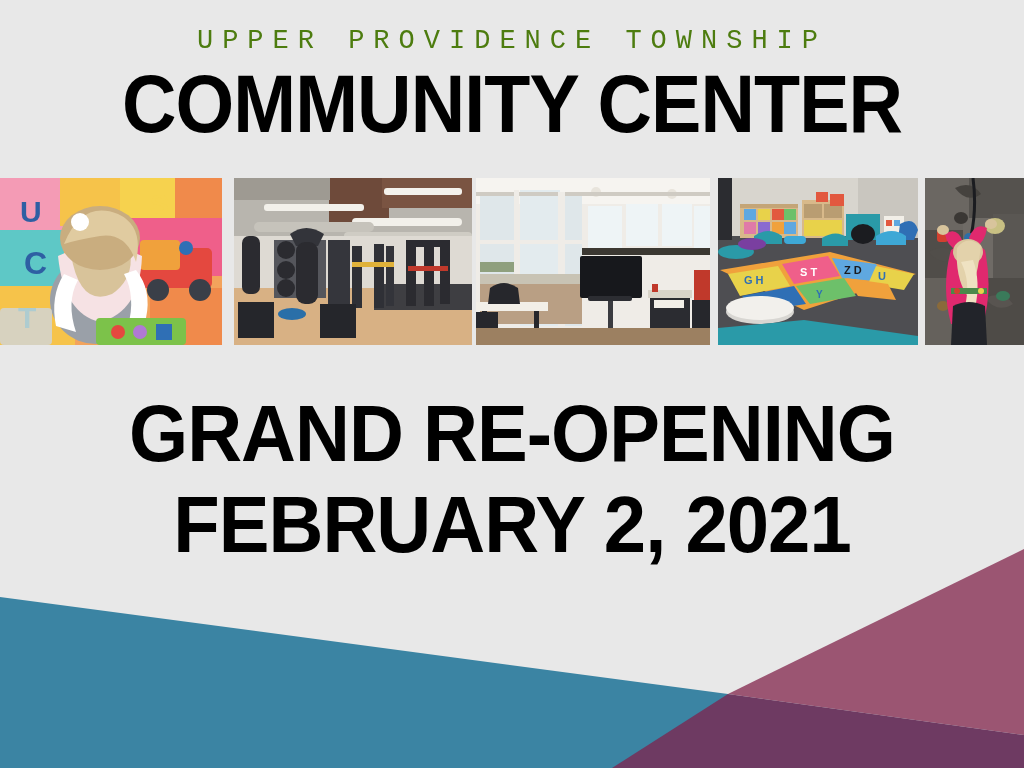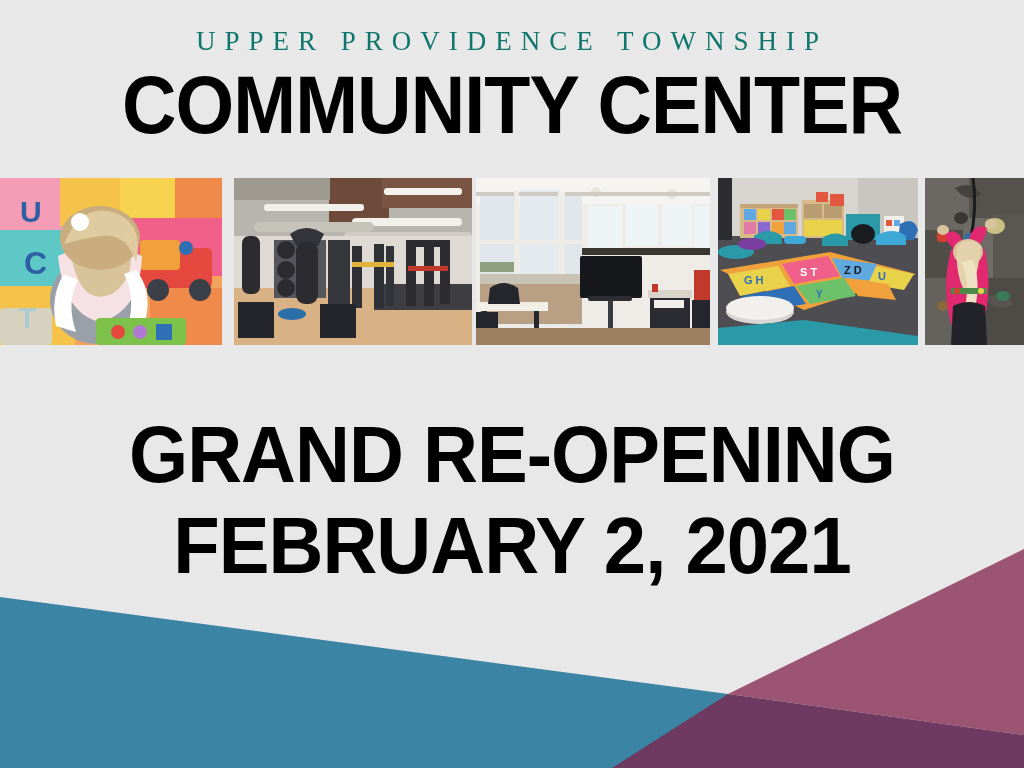--- a/index.html
+++ b/index.html
@@ -18,8 +18,8 @@
     font-size:27px;
     font-weight:400;
     letter-spacing:9px;
-    color:#0f766e;
-    font-family:Liberation Serif, serif;
+    color:#4d7c0f;
+    font-family:Liberation Mono, monospace;
     white-space:nowrap;
   }
   .title {

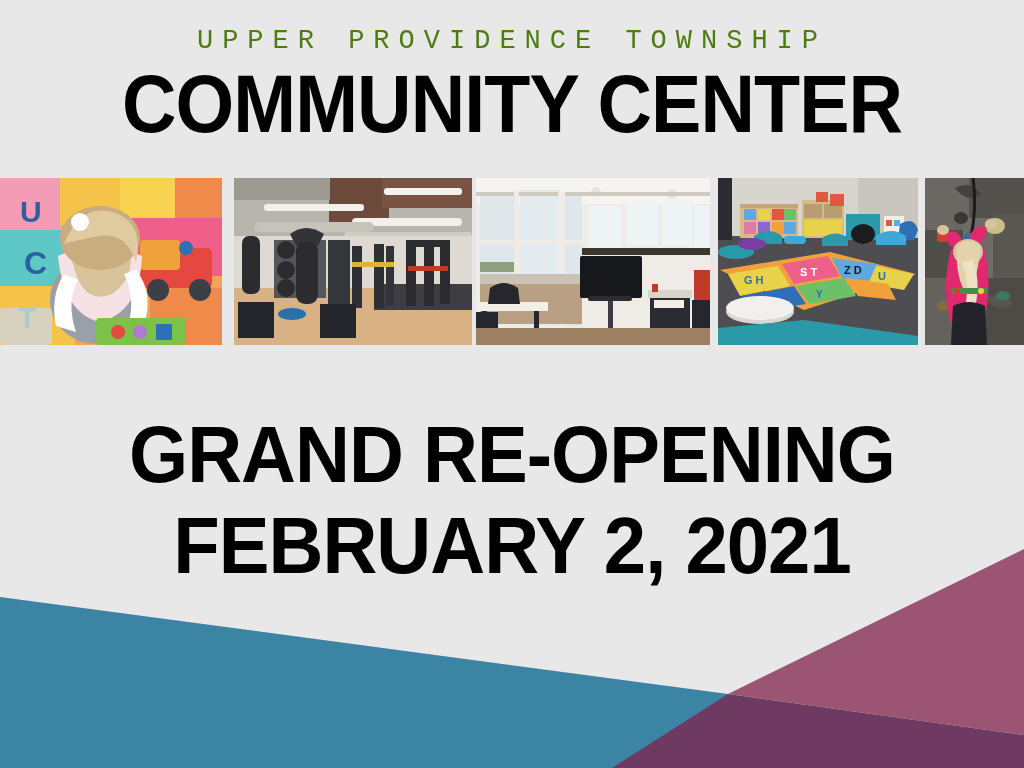--- a/index.html
+++ b/index.html
@@ -45,7 +45,7 @@
 
   
   .headline {
-    position:absolute; top:409px; left:0; width:1024px;
+    position:absolute; top:388px; left:0; width:1024px;
     text-align:center;
     color:#000;
     font-weight:bold;

